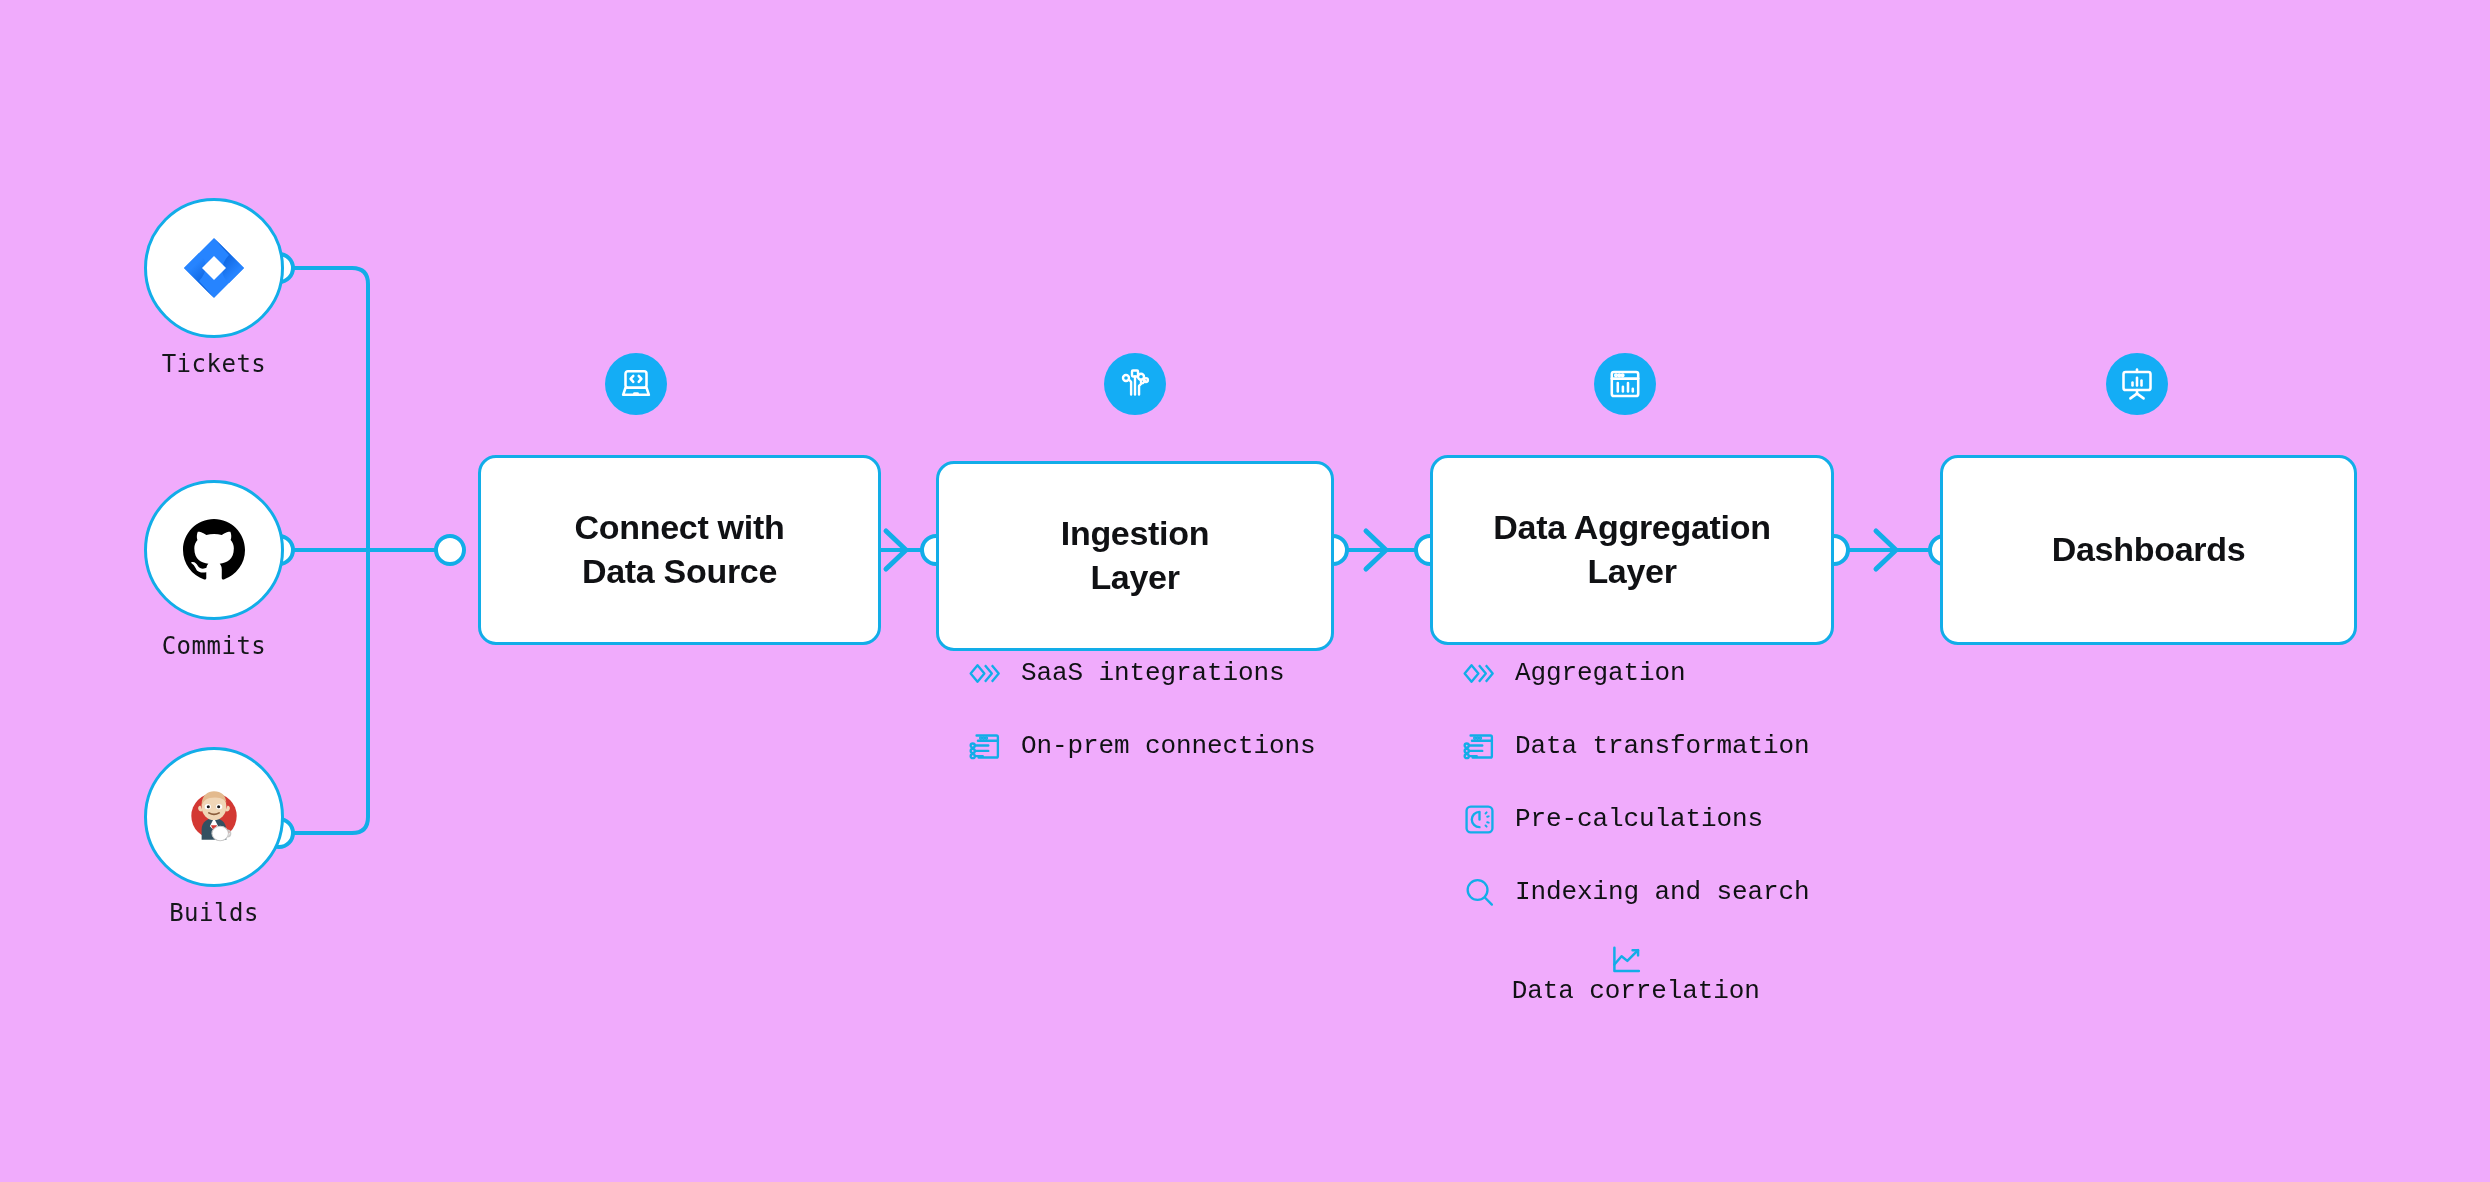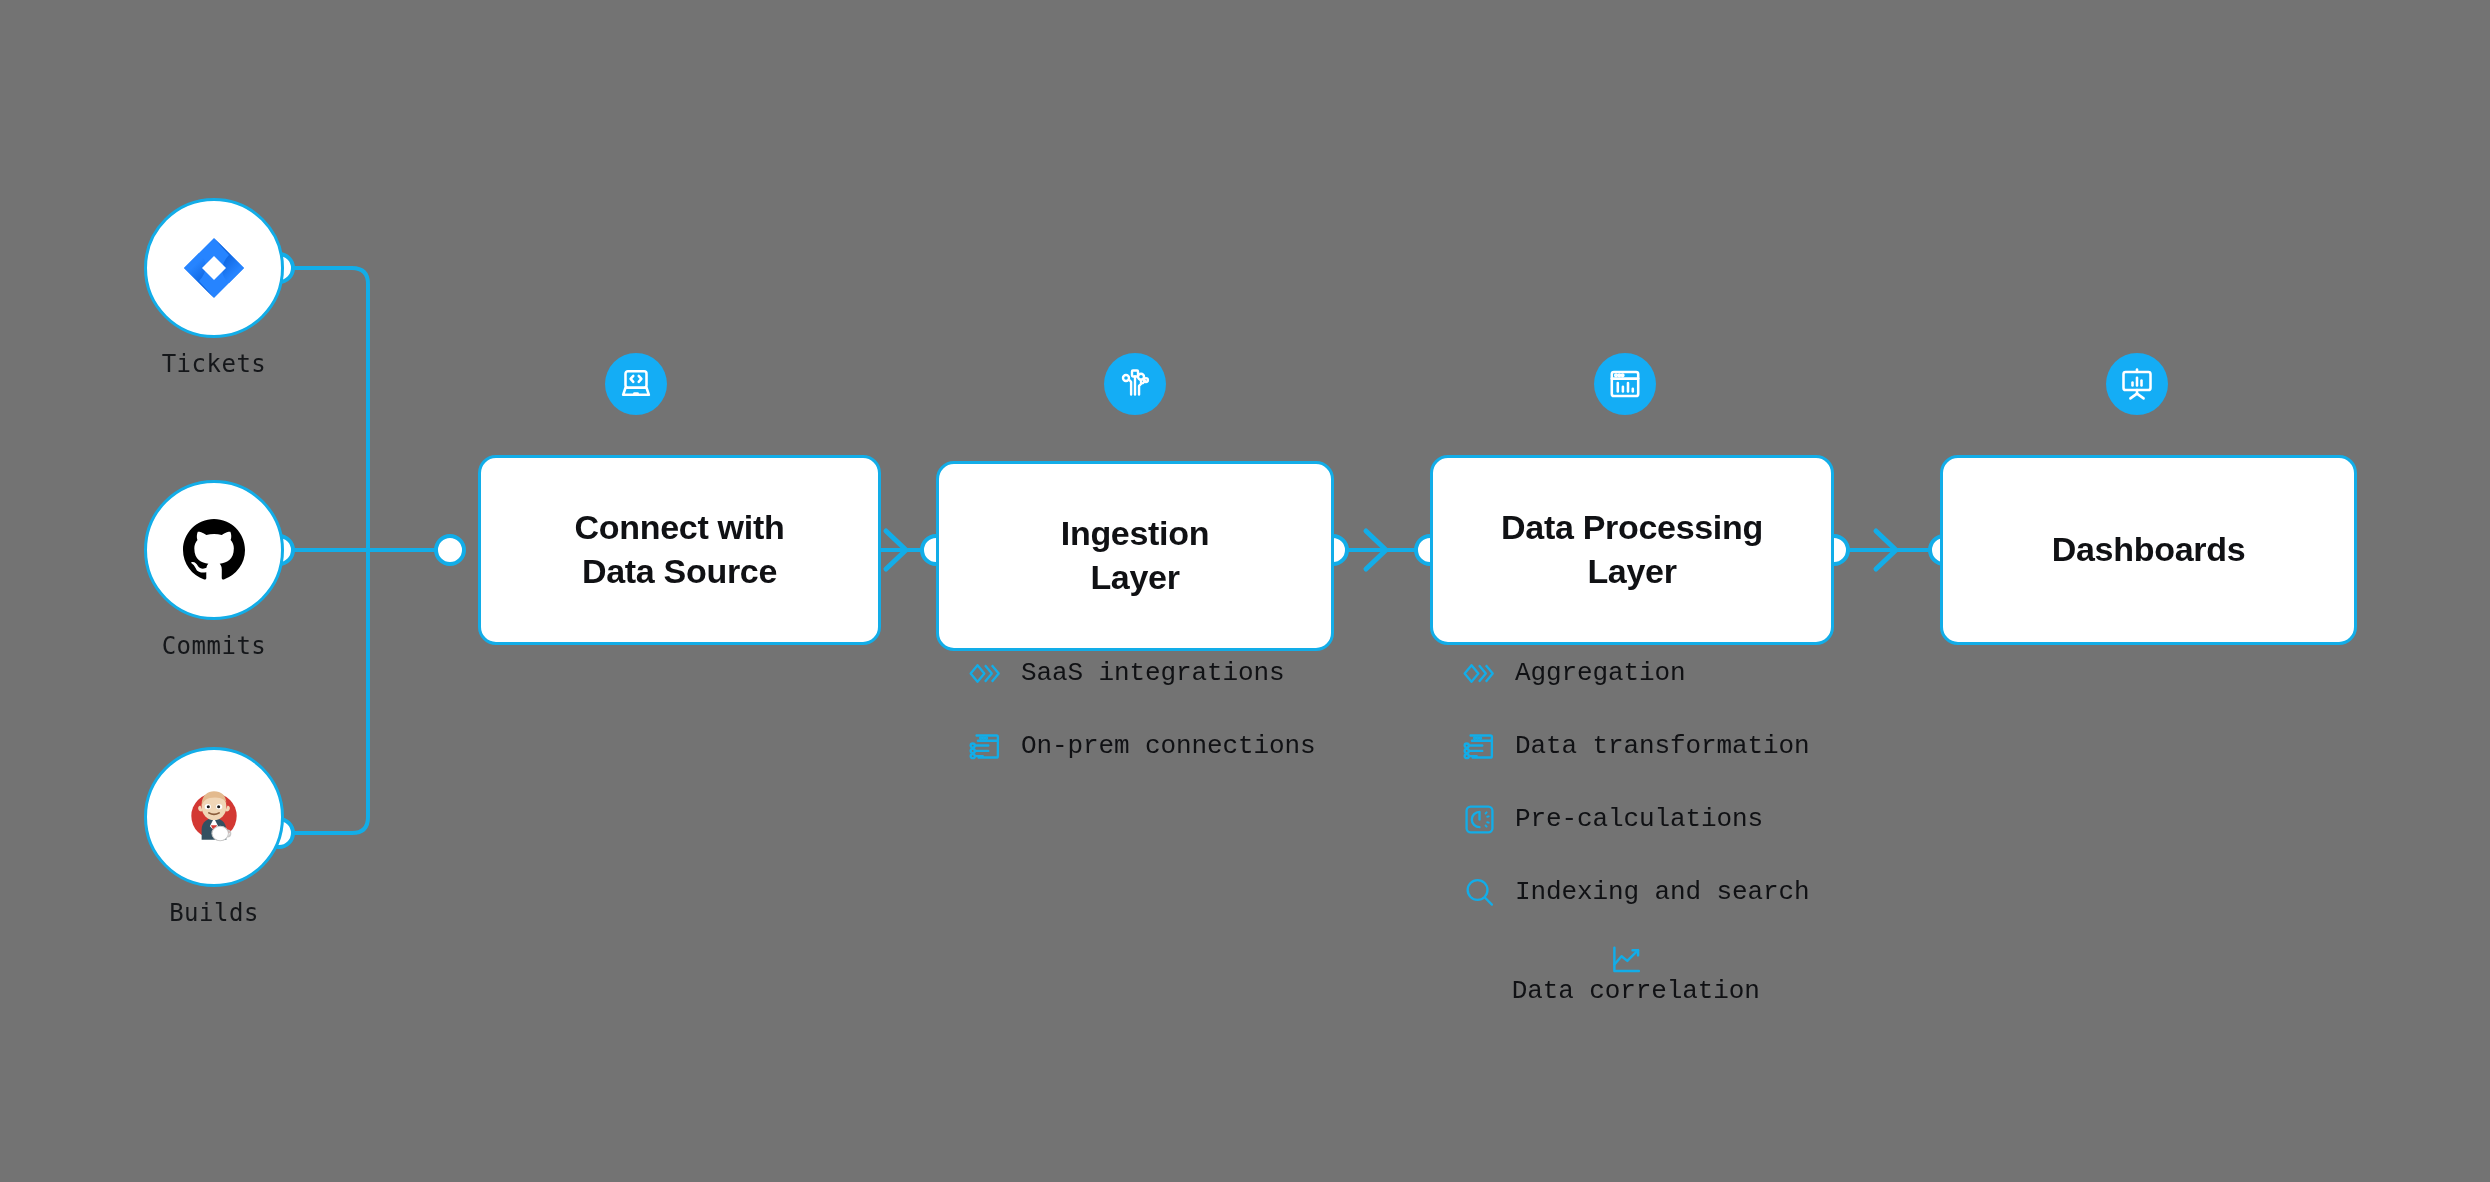--- a/index.html
+++ b/index.html
@@ -16,7 +16,7 @@
     position: relative;
     width: 2490px;
     height: 1182px;
-    background: #737373;
+    background: #f0abfc;
     overflow: hidden;
   }
   

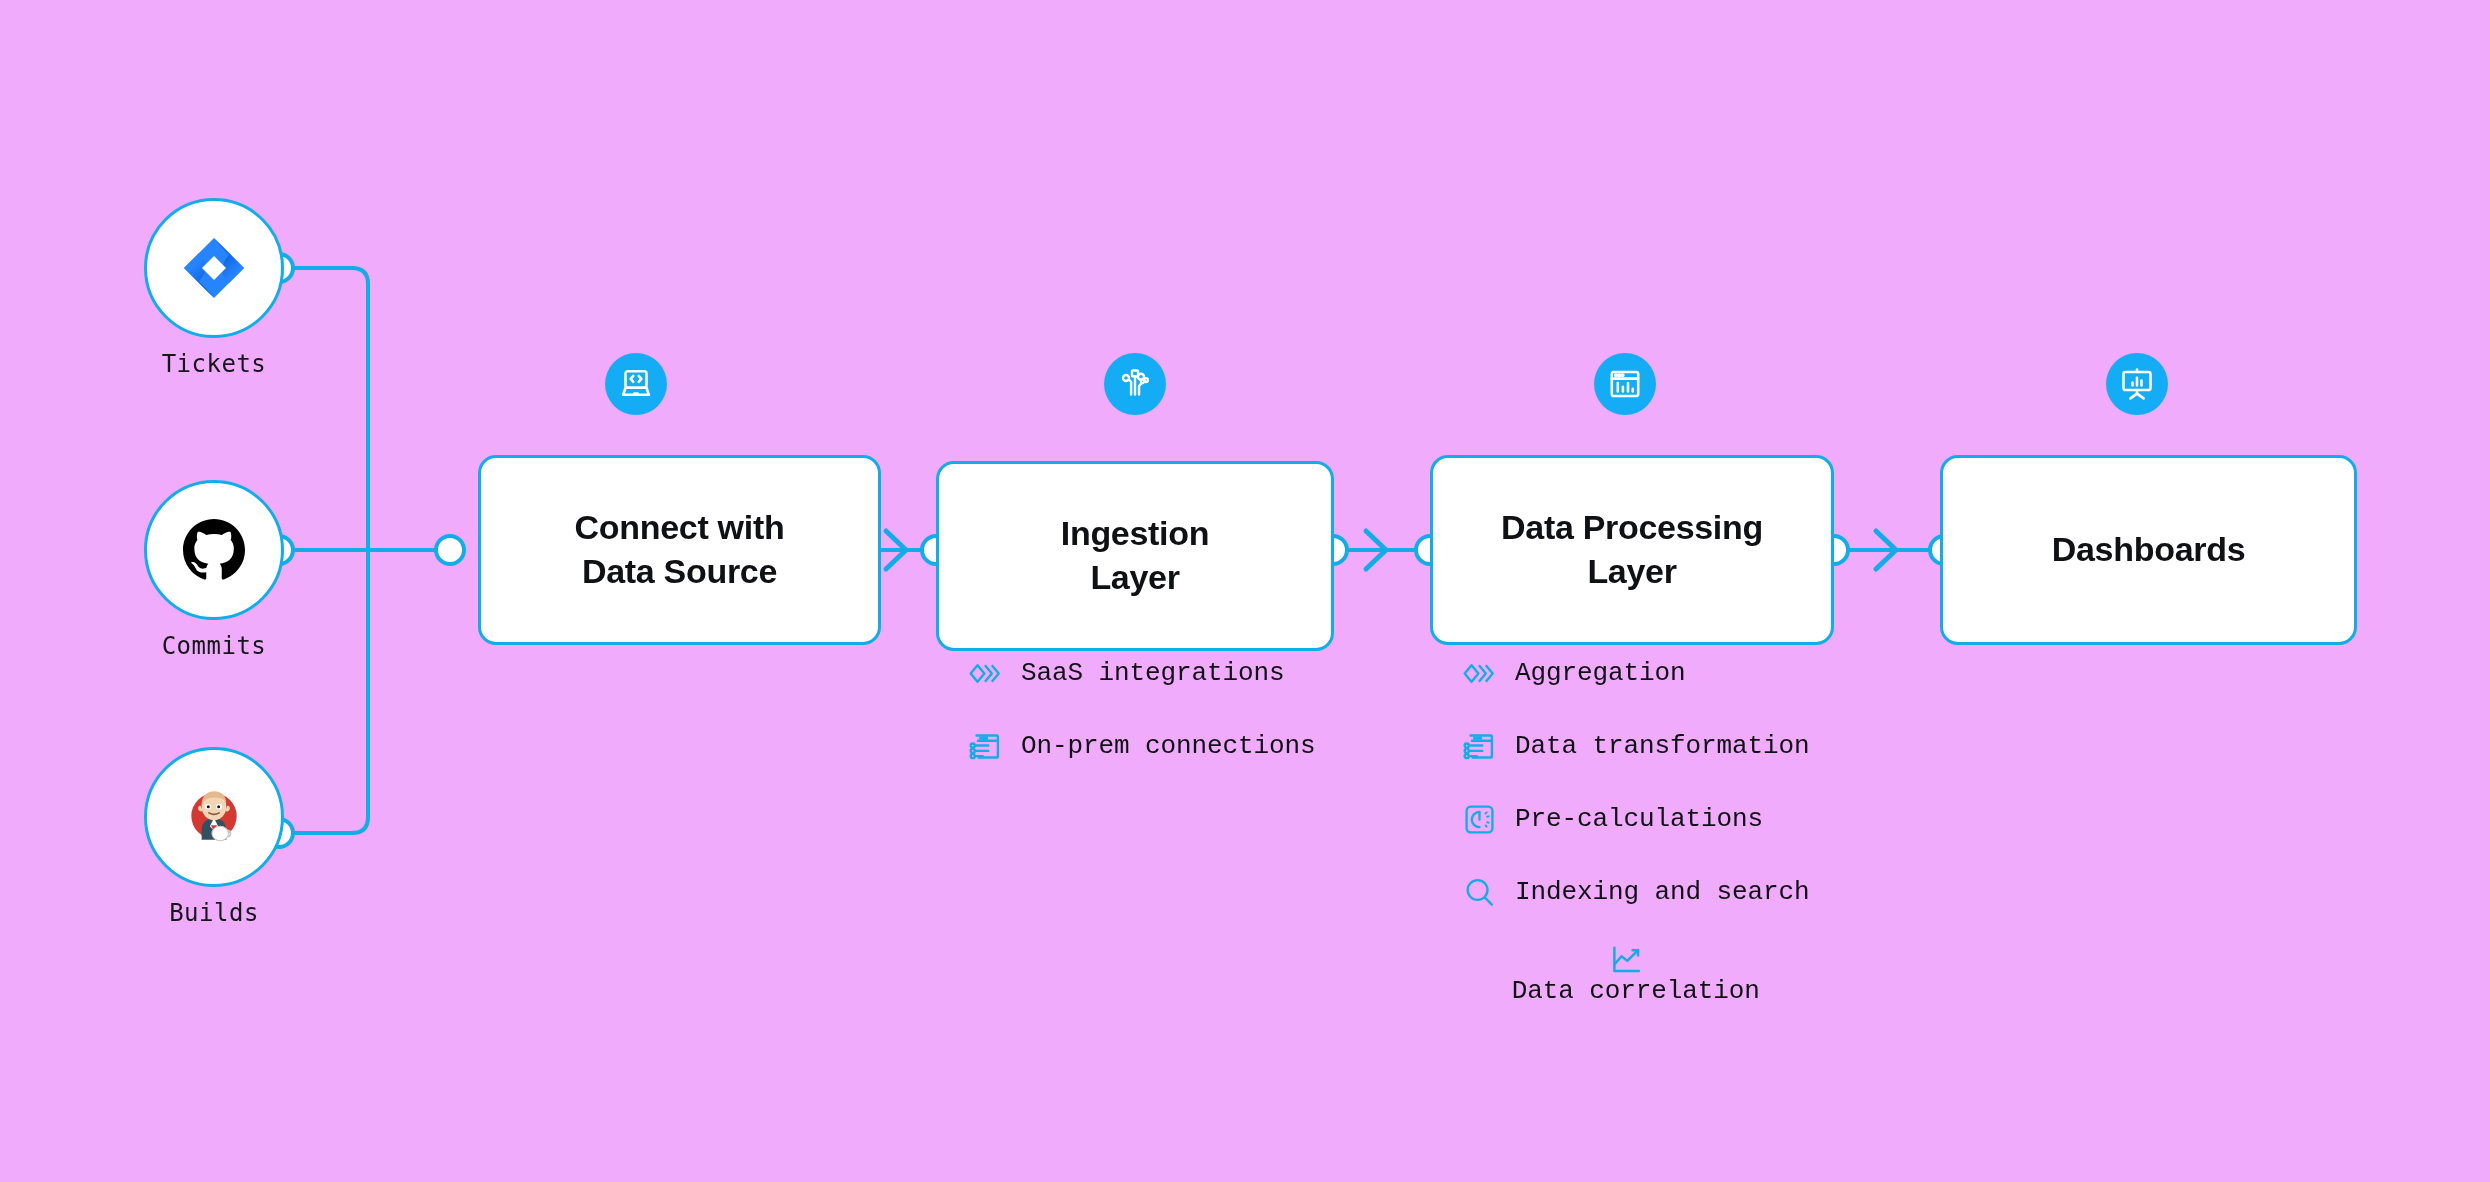--- a/index.html
+++ b/index.html
@@ -294,7 +294,7 @@
   </div>
   <div class="stage-box" style="left:1430px; top:455px; width:404px; height:190px;">
     <div class="stage-title">
-      <span>Data Processing</span><br>
+      <span>Data Aggregation</span><br>
       <span>Layer</span>
     </div>
   </div>

